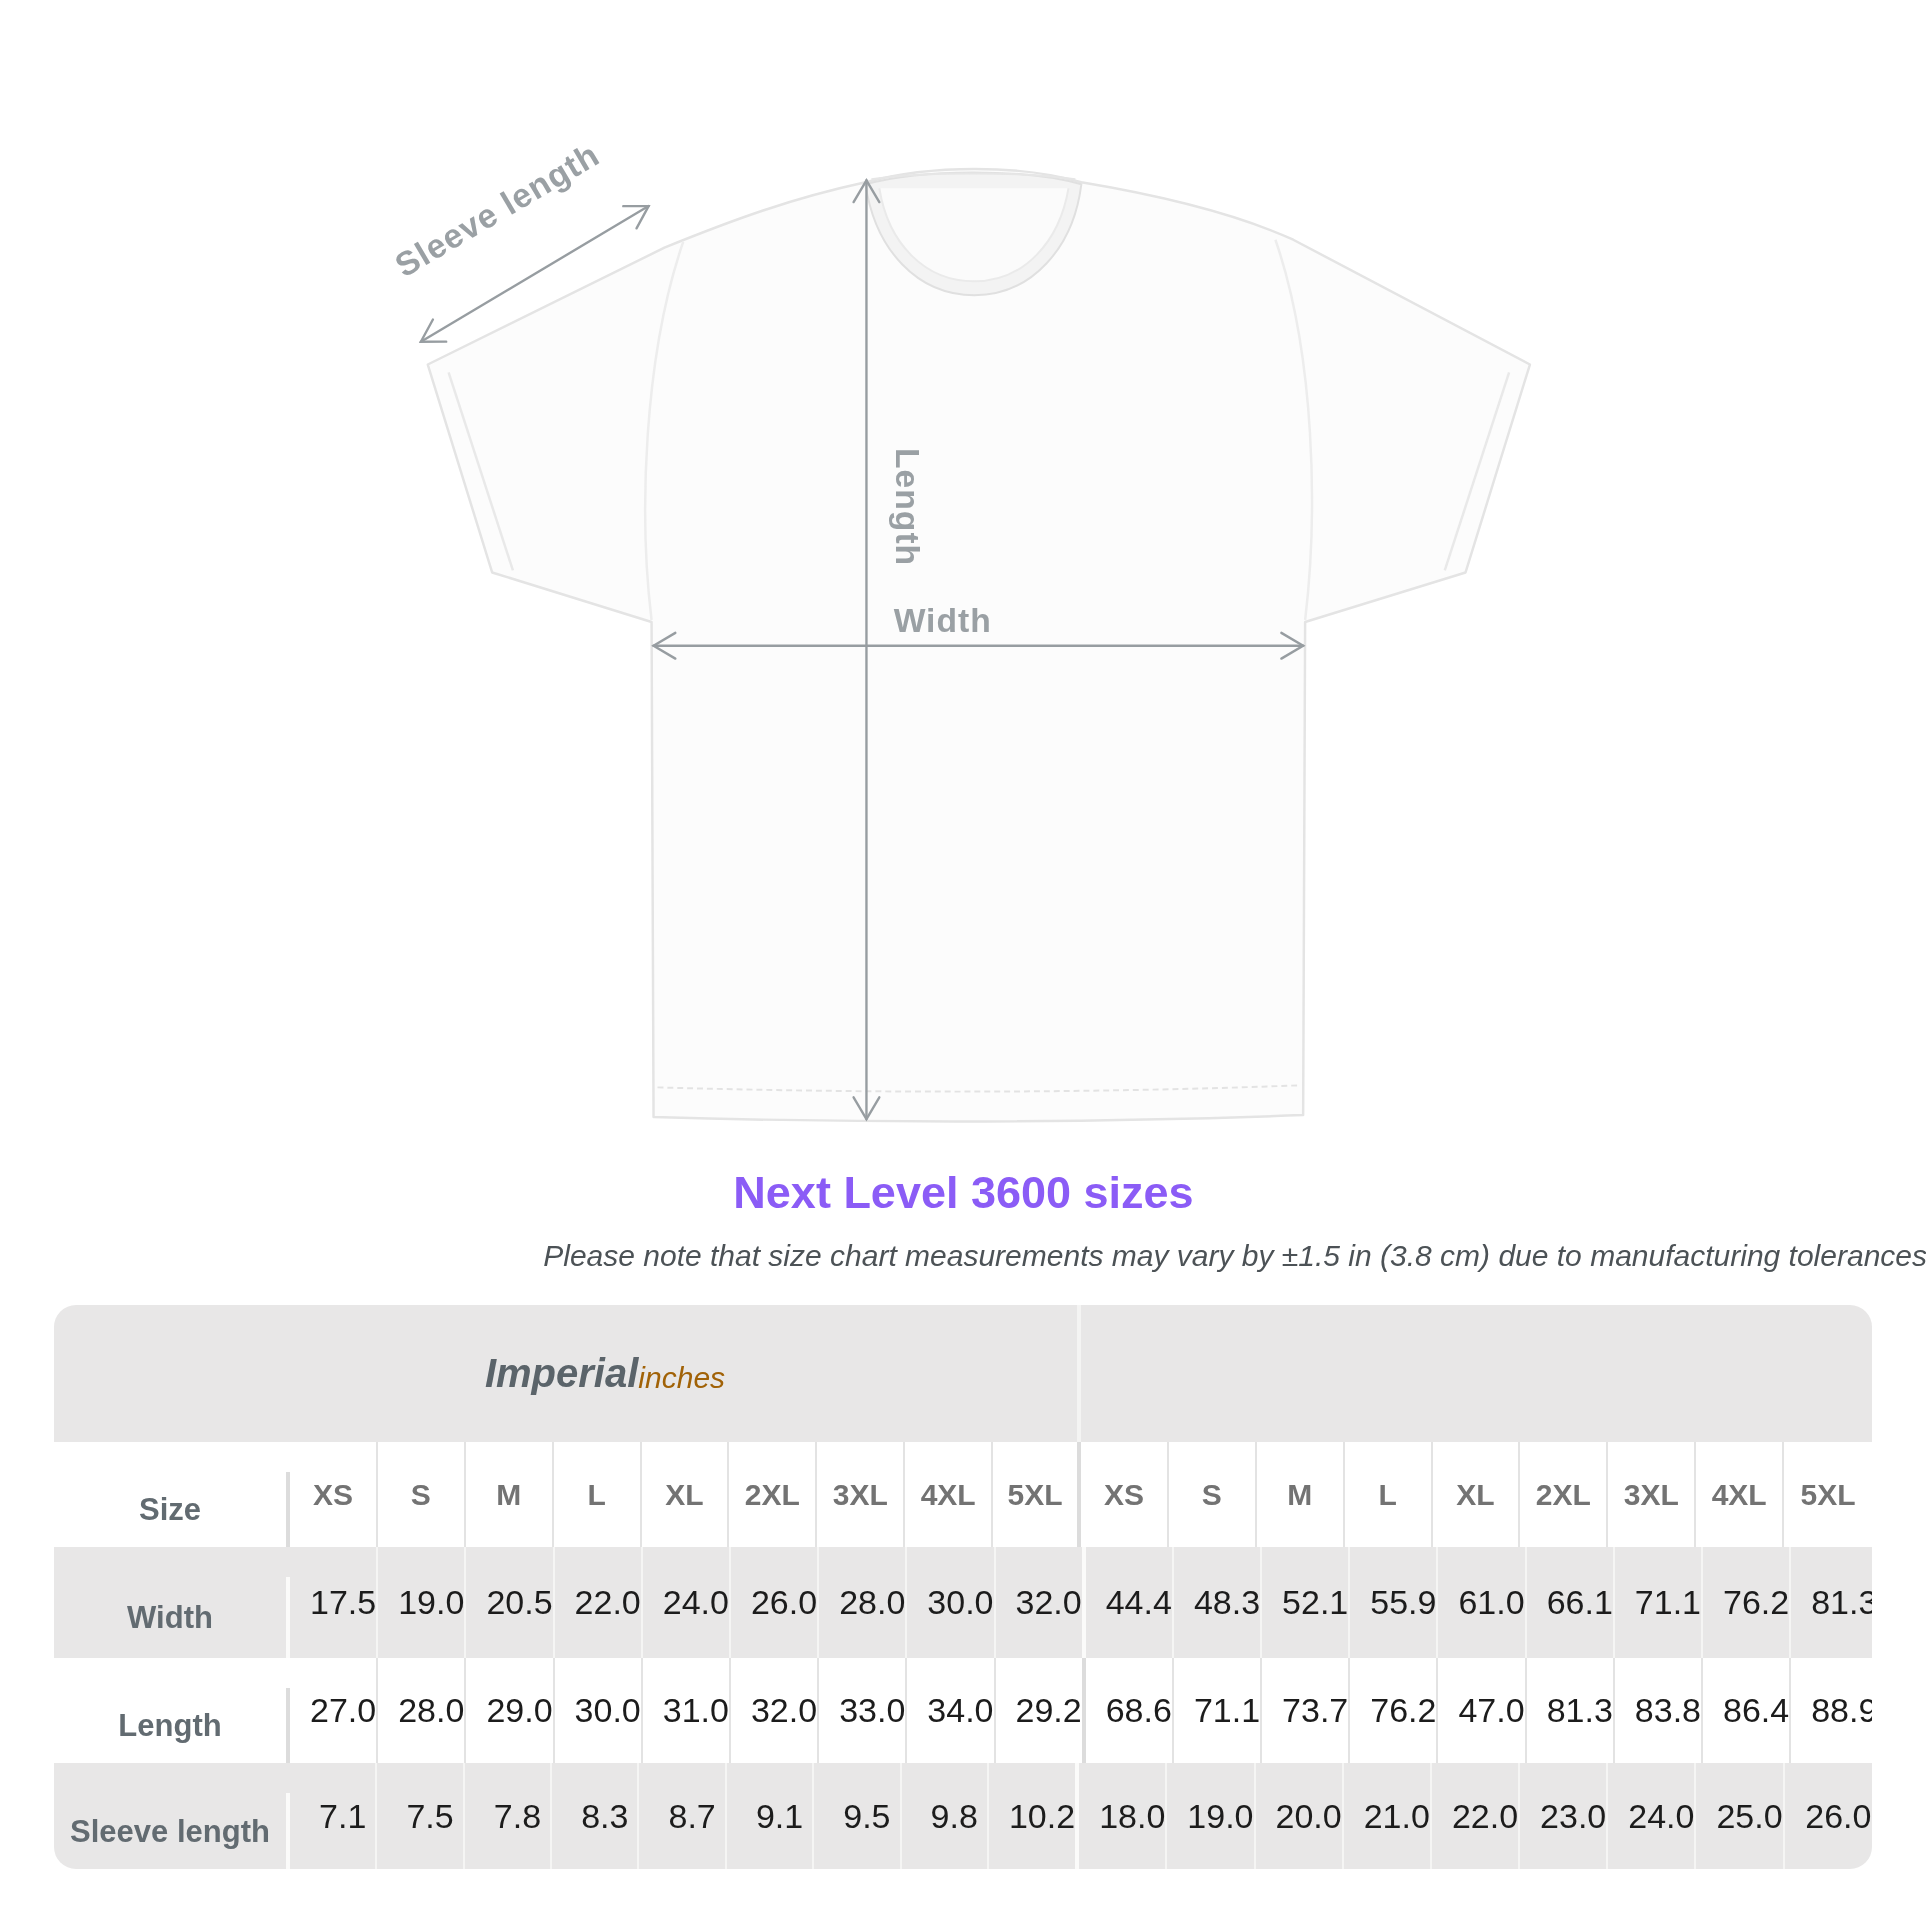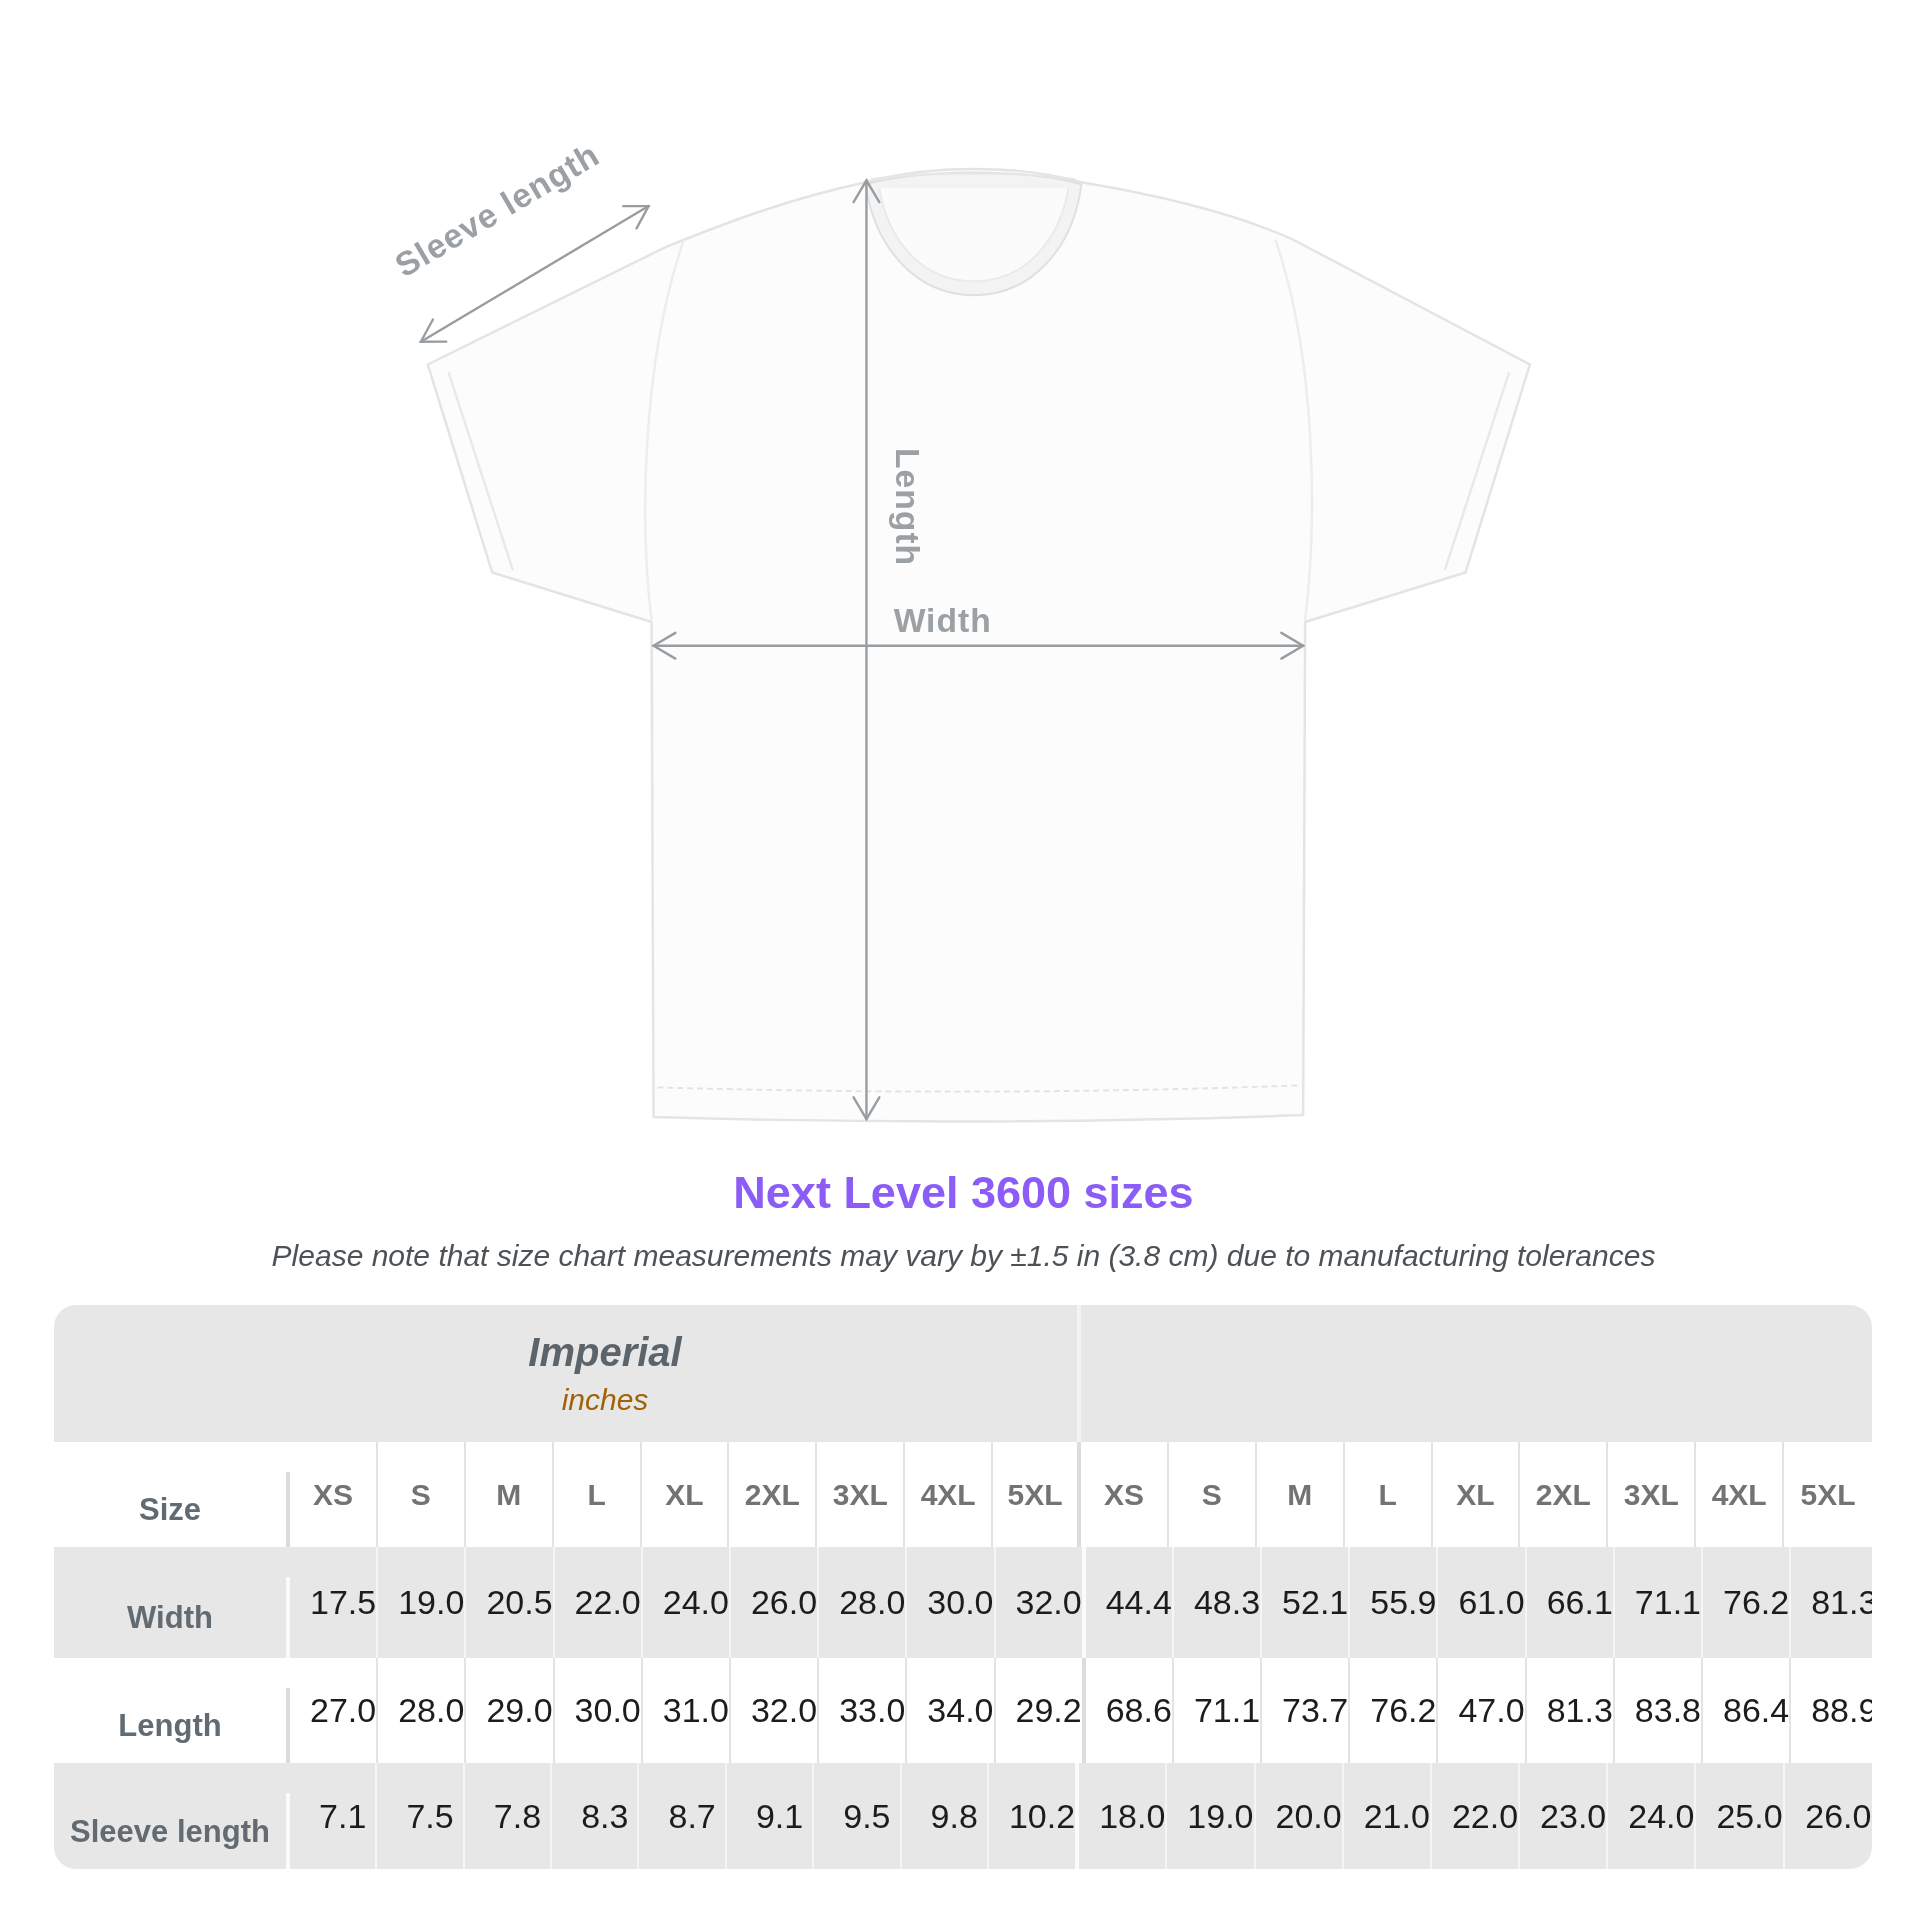--- a/index.html
+++ b/index.html
@@ -13,7 +13,7 @@
   
   .title{position:absolute;top:1164px;left:0;width:100%;text-align:center;
          font-size:45px;line-height:57px;font-weight:bold;color:#8b5cf6;}
-  .subtitle{position:absolute;top:1236px;left:0;width:100%;text-align:center;
+  .subtitle{position:absolute;top:1236px;left:0;width:100%;text-align:right;
             font-style:italic;font-size:30px;line-height:40px;color:#4c5256;}
 
   

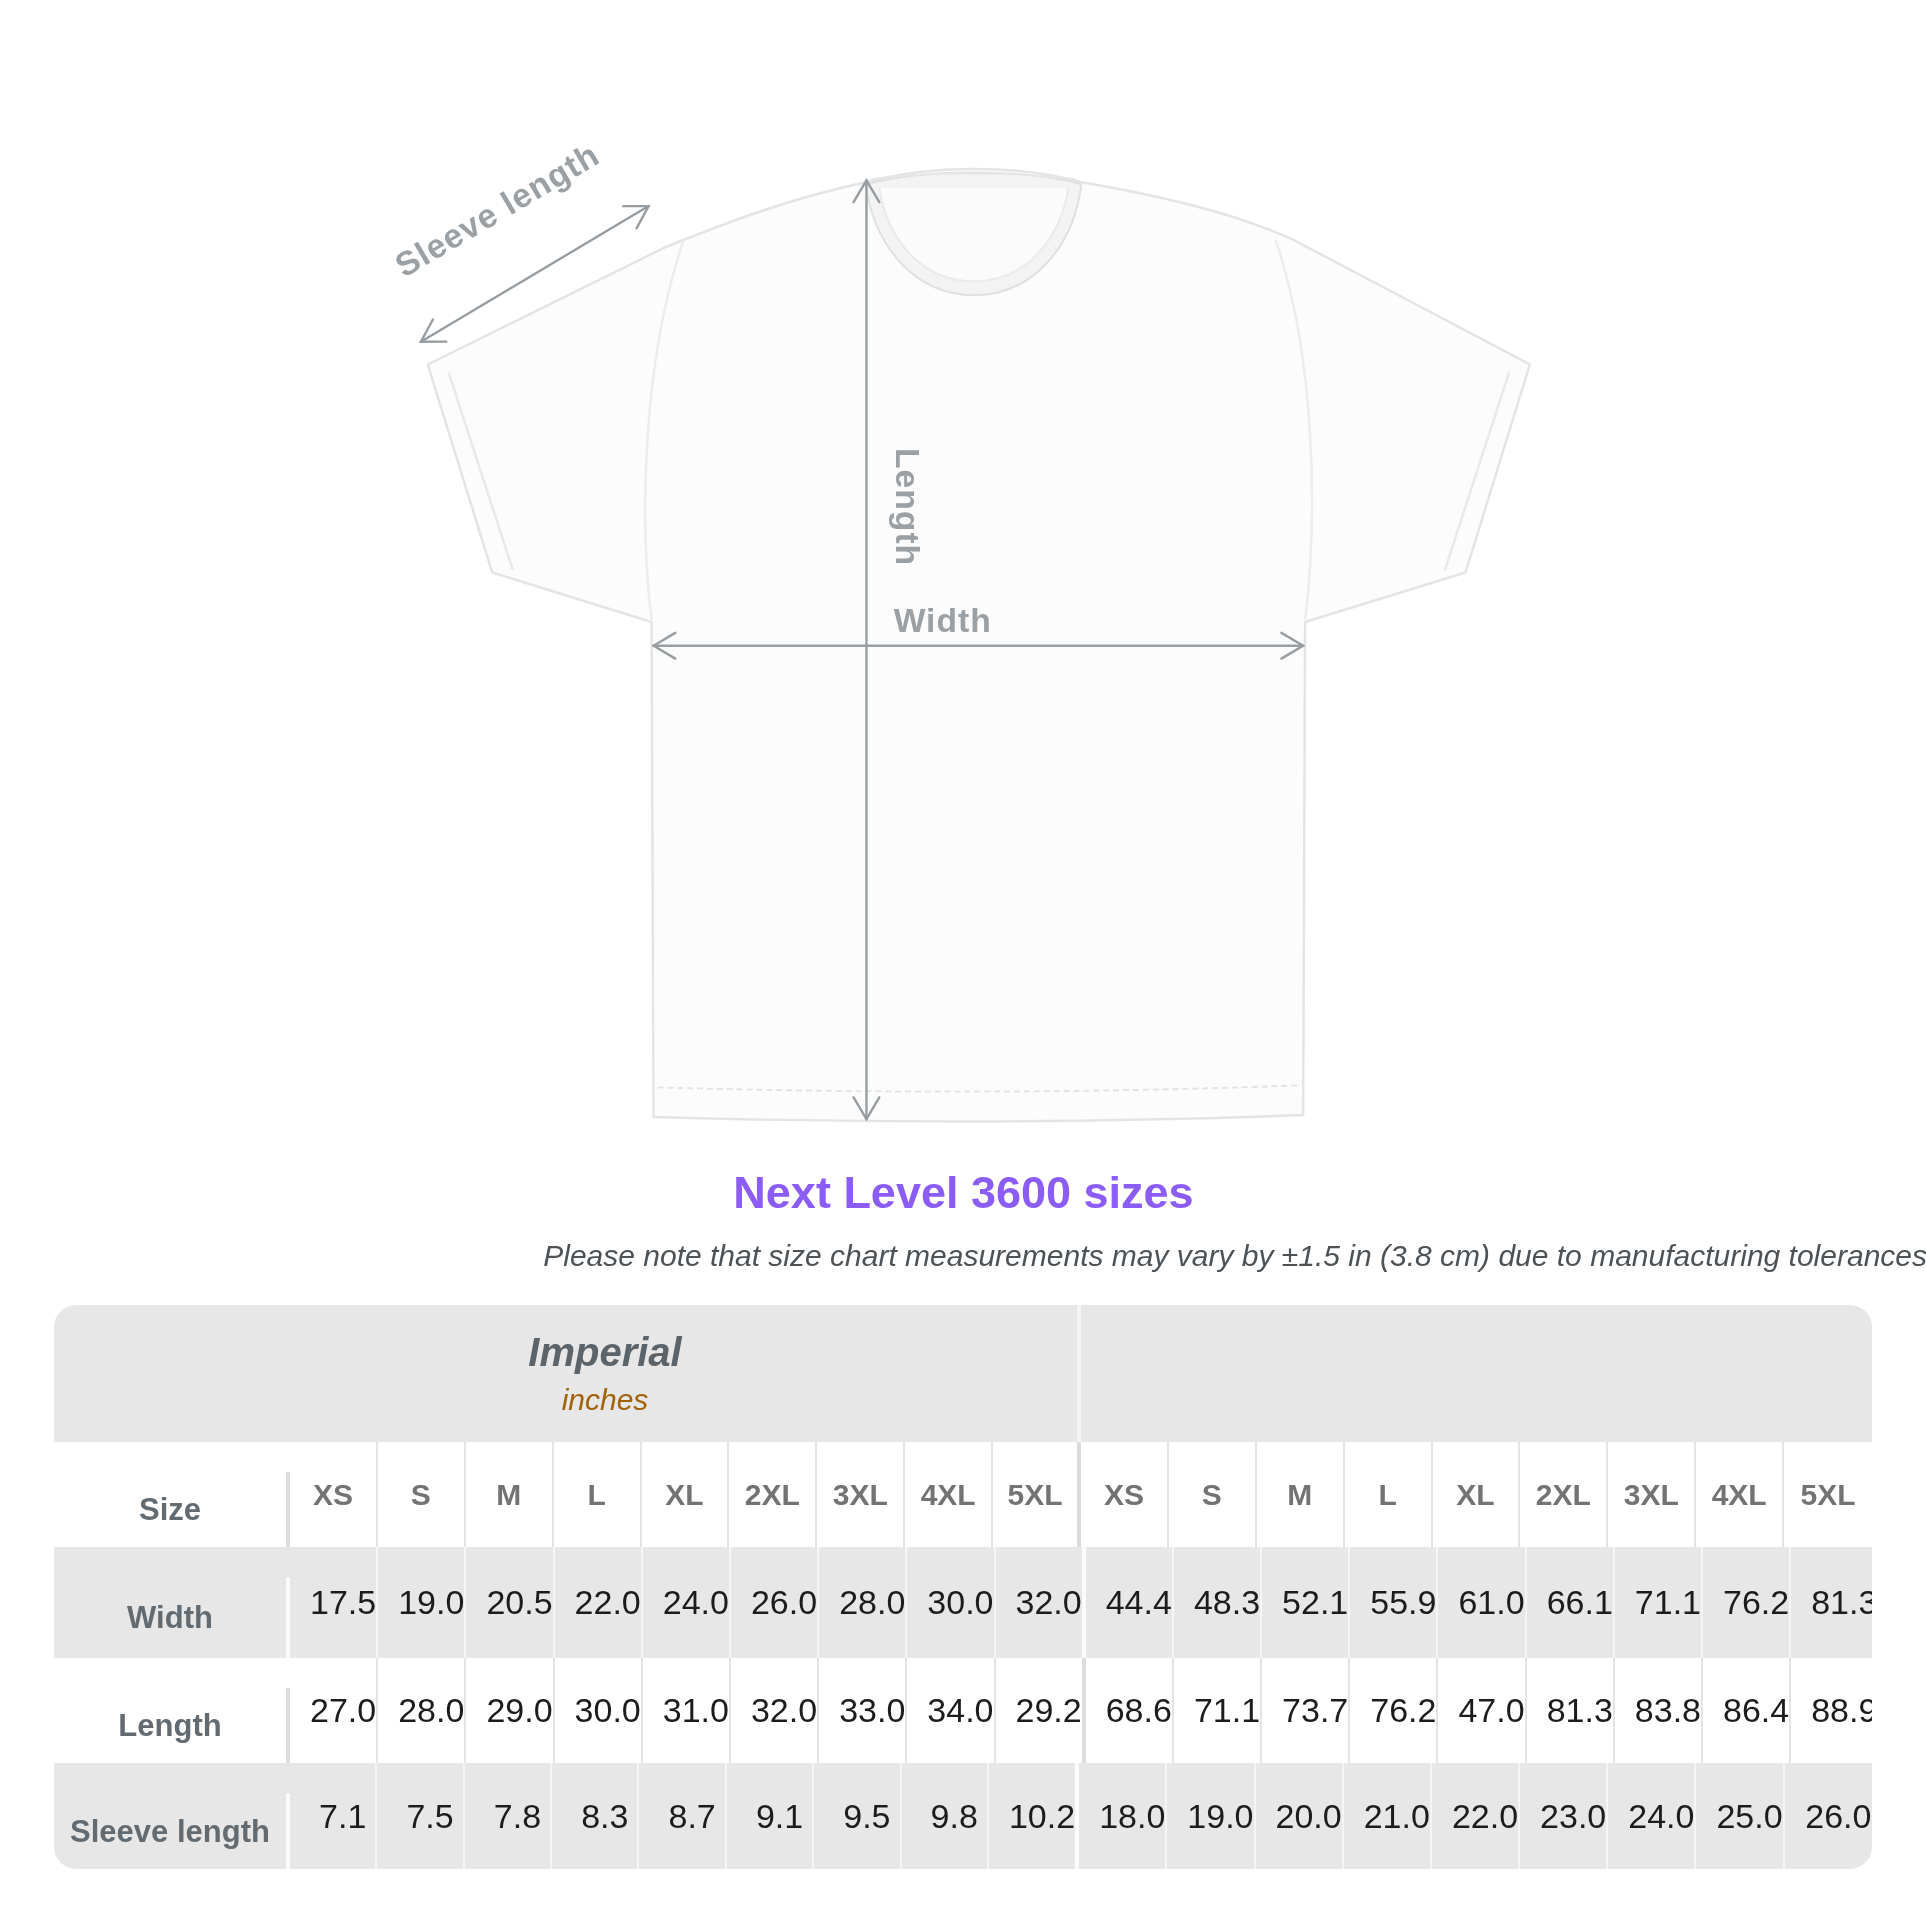--- a/index.html
+++ b/index.html
@@ -20,7 +20,7 @@
   .size-table{position:absolute;left:54px;top:1305px;width:1818px;height:564px;
               border-radius:22px;overflow:hidden;}
   .group-band{display:flex;height:137px;background:#e8e7e7;}
-  .group{display:flex;flex-direction:column;justify-content:center;align-items:center;box-sizing:border-box;text-align:center;}
+  .group{display:flex;flex-direction:row;justify-content:center;align-items:center;box-sizing:border-box;text-align:center;}
   .group-imperial{width:1027px;border-right:4px solid #f4f4f3;padding-left:79px;}
   .group-metric{flex:1;}
   .g-title{font-style:italic;font-weight:bold;font-size:40px;color:#5b646a;}

